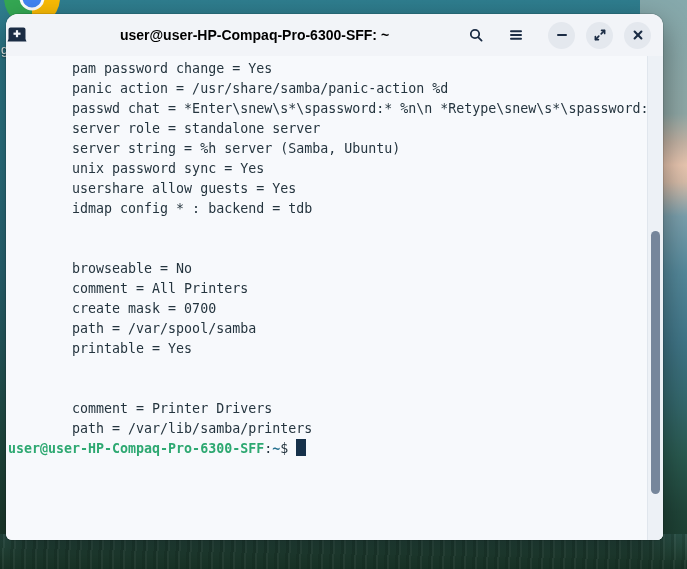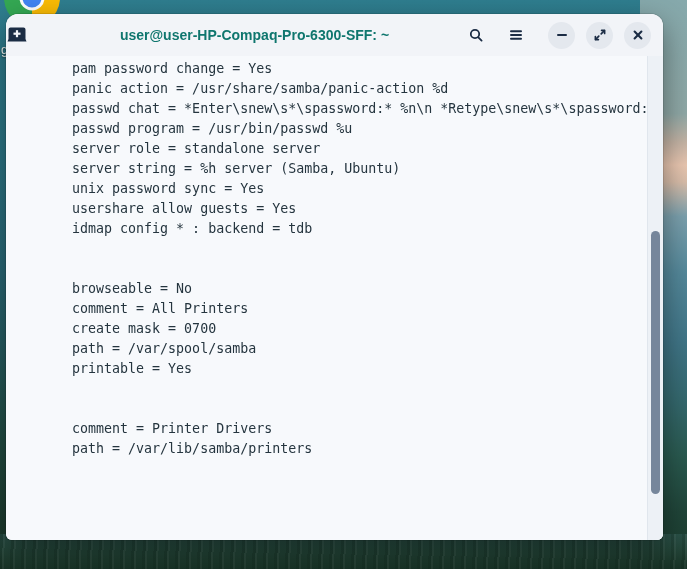--- a/index.html
+++ b/index.html
@@ -28,7 +28,7 @@
   .titlebar{position:absolute;left:0;top:0;right:0;height:42px;background:#f2f4f8;
     border-bottom:1px solid #e3e7ec;display:flex;align-items:center;}
   .titlebar .title{position:absolute;left:40px;right:200px;text-align:center;
-    font-size:14px;font-weight:bold;color:#0f766e;white-space:nowrap;overflow:hidden;}
+    font-size:14px;font-weight:bold;color:#000000;white-space:nowrap;overflow:hidden;}
   .tb-right{position:absolute;right:12px;top:0;height:42px;display:flex;align-items:center;}
   .tb-btn{background:none;border:none;padding:0;margin:0;display:flex;align-items:center;justify-content:center;cursor:pointer;}
   .flat{width:28px;height:28px;border-radius:6px;}

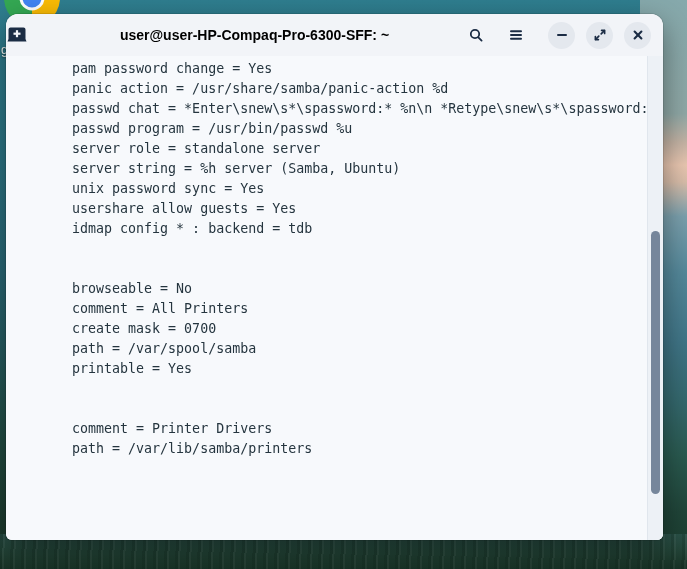--- a/index.html
+++ b/index.html
@@ -120,7 +120,6 @@
           <div class="tline">        pam password change = Yes</div>
           <div class="tline">        panic action = /usr/share/samba/panic-action %d</div>
           <div class="tline">        passwd chat = *Enter\snew\s*\spassword:* %n\n *Retype\snew\s*\spassword:</div>
-          <div class="tline">        passwd program = /usr/bin/passwd %u</div>
           <div class="tline">        server role = standalone server</div>
           <div class="tline">        server string = %h server (Samba, Ubuntu)</div>
           <div class="tline">        unix password sync = Yes</div>

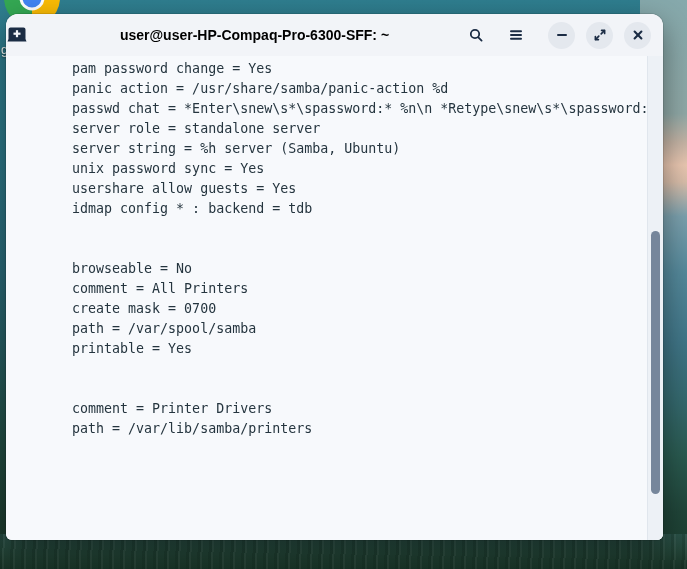--- a/index.html
+++ b/index.html
@@ -137,6 +137,7 @@
           <div class="tline">        comment = Printer Drivers</div>
           <div class="tline">        path = /var/lib/samba/printers</div>
         </div>
+      <div class="prompt-line"><span class="p-user">user@user-HP-Compaq-Pro-6300-SFF</span><span class="p-plain">:</span><span class="p-path">~</span><span class="p-plain">$</span><span class="cursor"></span></div>
     </div>
     <div class="scrollbar">
       <div class="scroll-thumb"></div>

